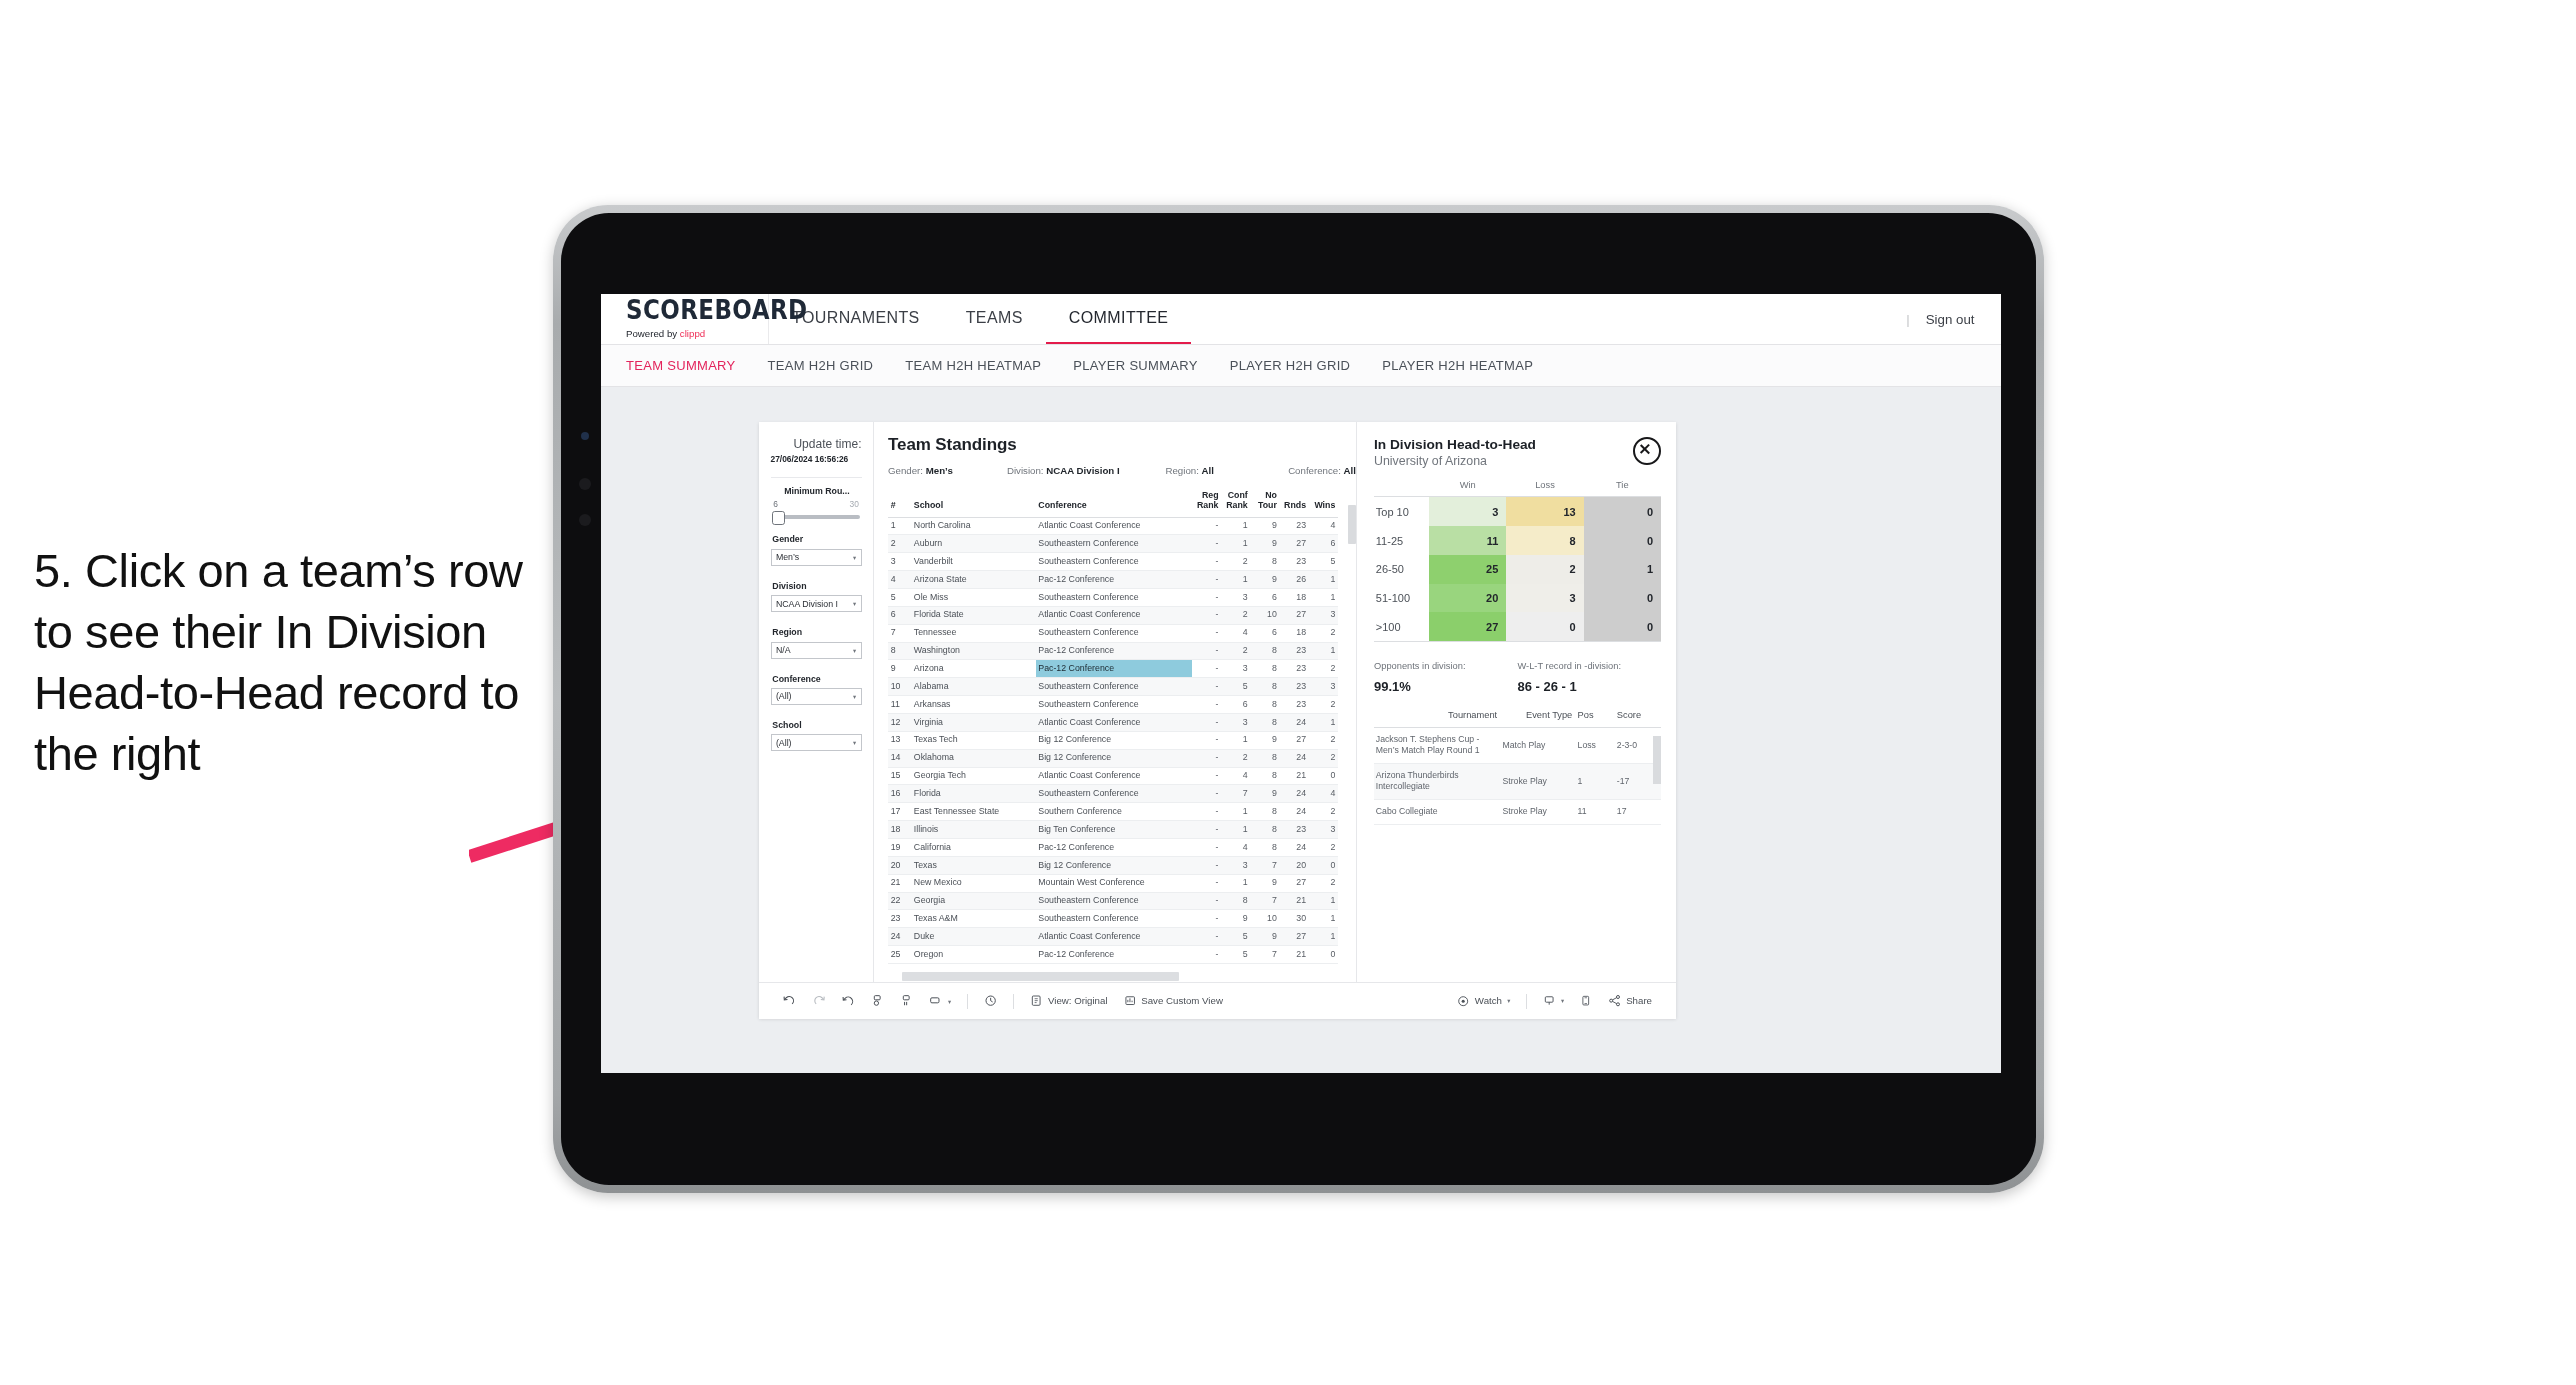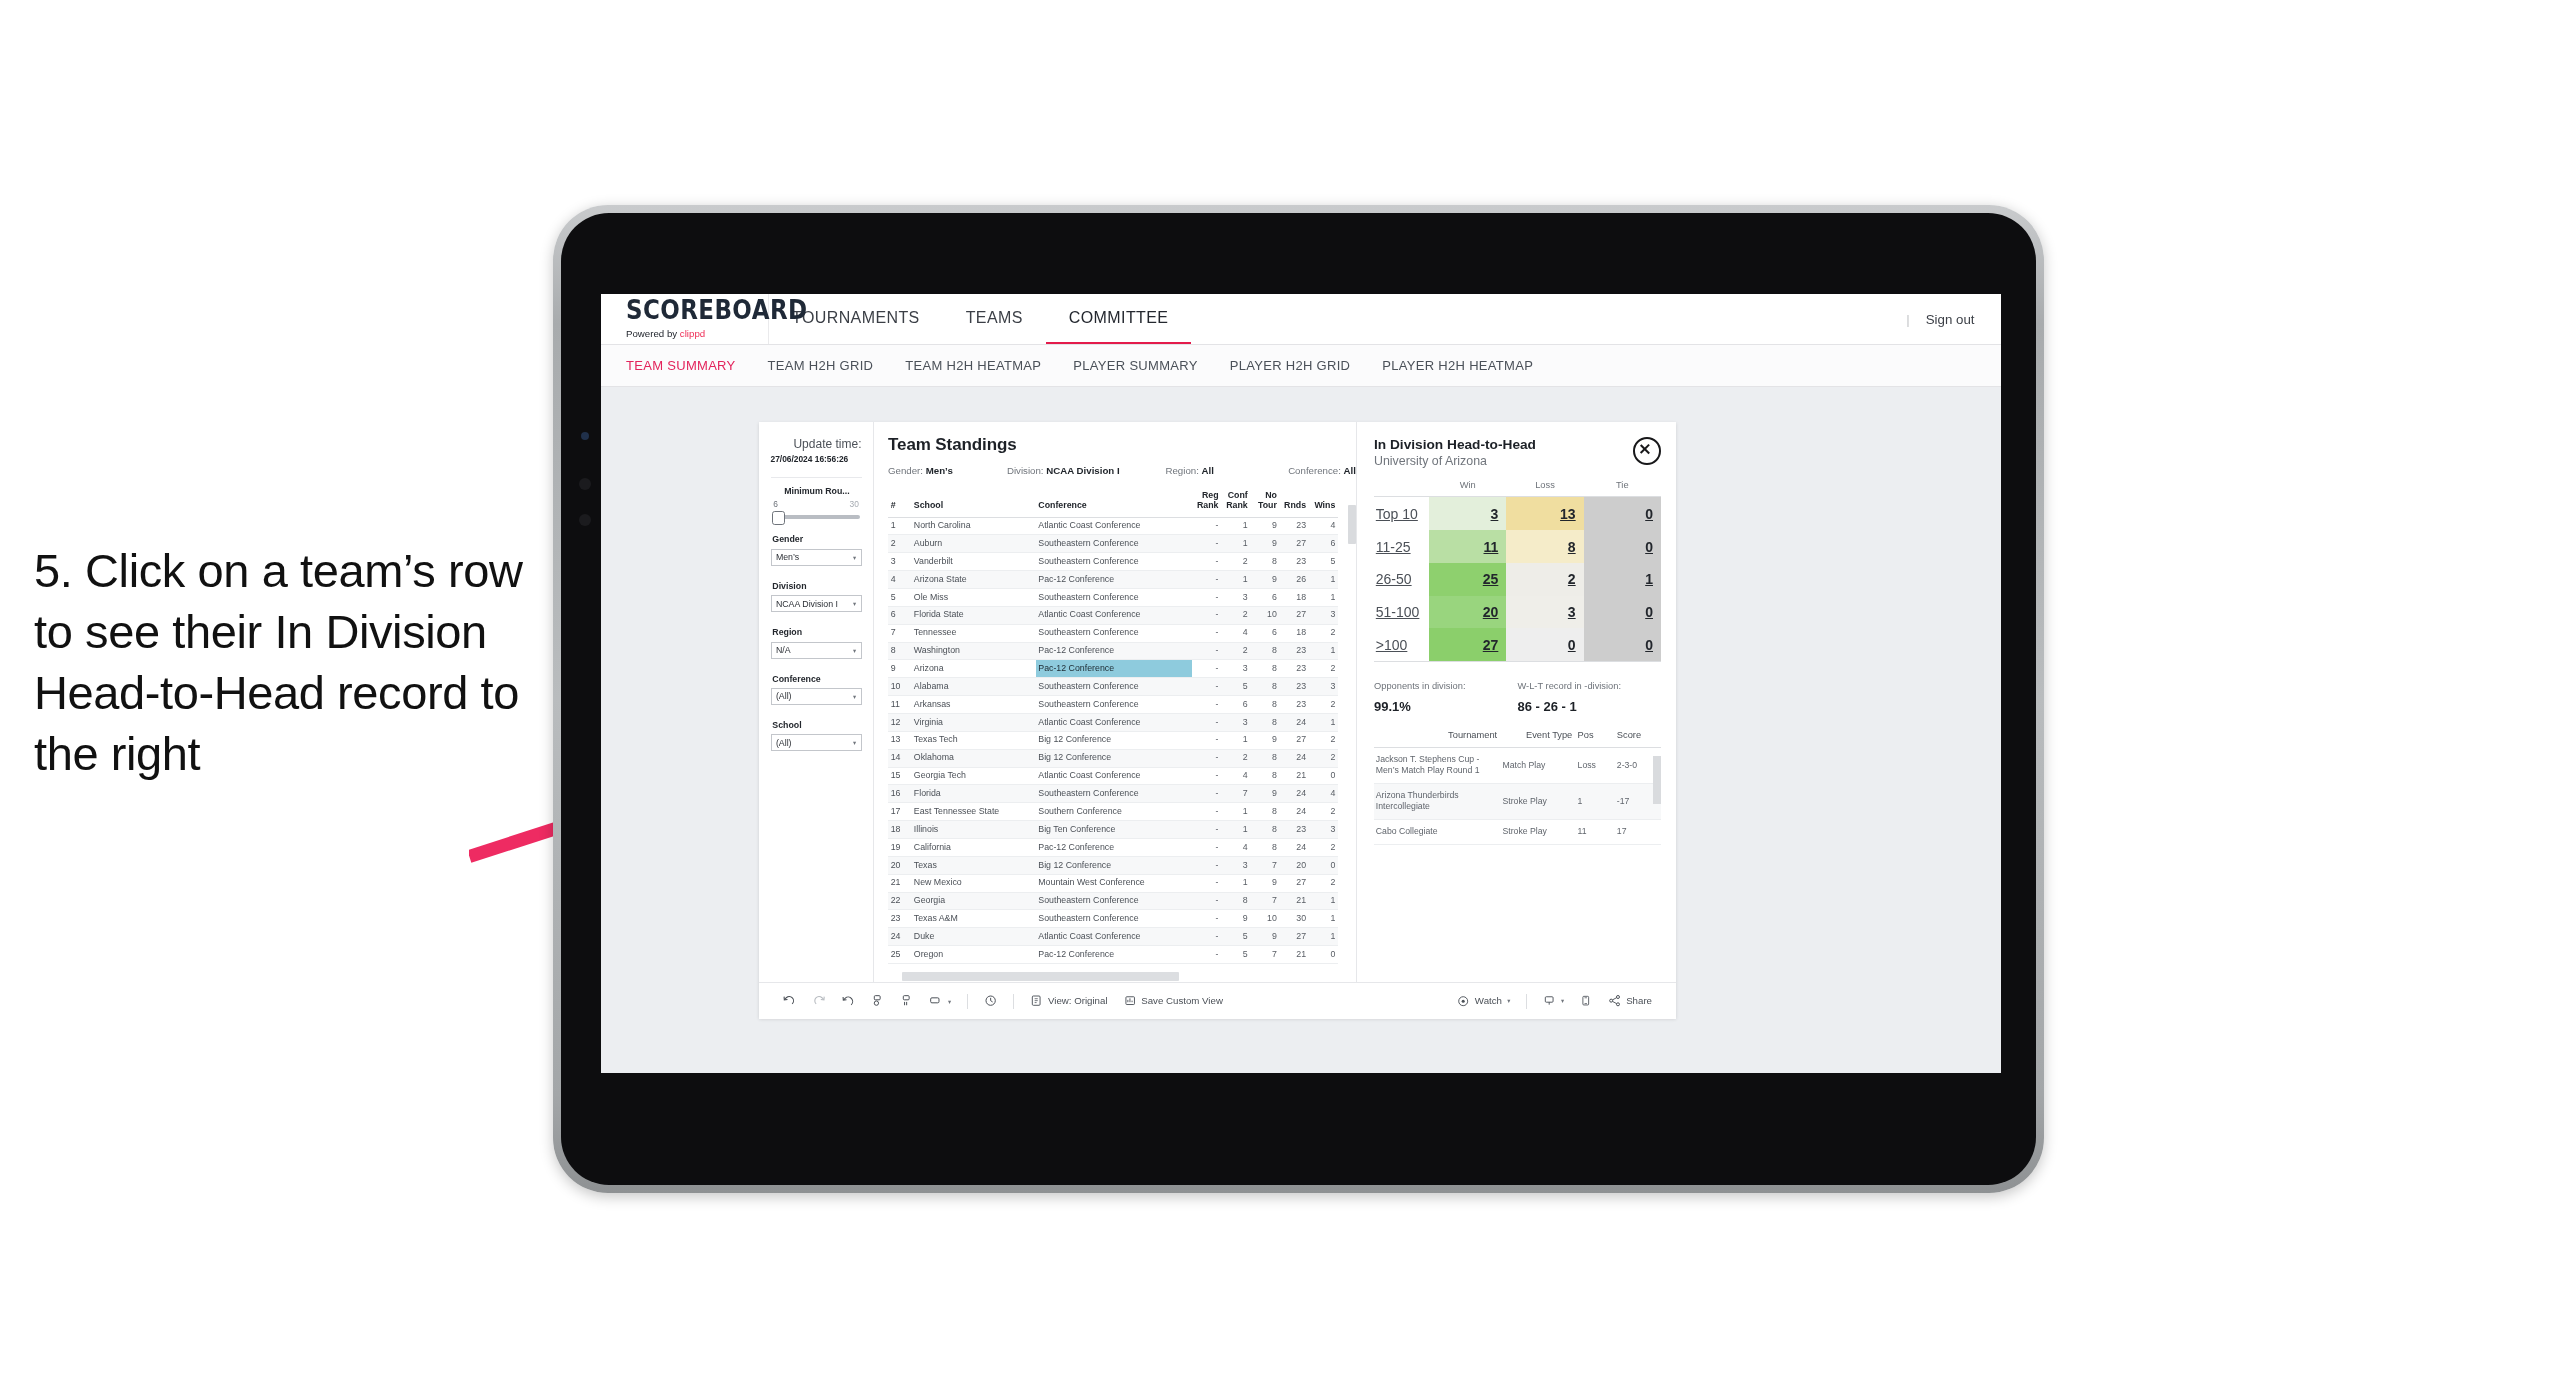--- a/index.html
+++ b/index.html
@@ -93,7 +93,7 @@
   table.h2h{border-collapse:collapse;width:100%;margin-top:10.6px;table-layout:fixed;}
   table.h2h th{font-size:9.3px;font-weight:normal;color:#6e737a;text-align:center;padding:0 0 6.2px 0;border-bottom:0.9px solid #dcdee1;}
   table.h2h th.lbl{width:55px;border-bottom:0.9px solid #dcdee1;}
-  table.h2h td{font-size:14px;color:#22262c;font-weight:bold;text-align:right;padding:8.4px 8px;text-decoration:underline;}
+  table.h2h td{font-size:11px;color:#22262c;font-weight:bold;text-align:right;padding:8.4px 8px;}
   table.h2h td.lbl{font-weight:normal;color:#4b5057;text-align:left;padding-left:1.8px;}
   table.h2h tr:last-child td{border-bottom:0.9px solid #dcdee1;}
 

